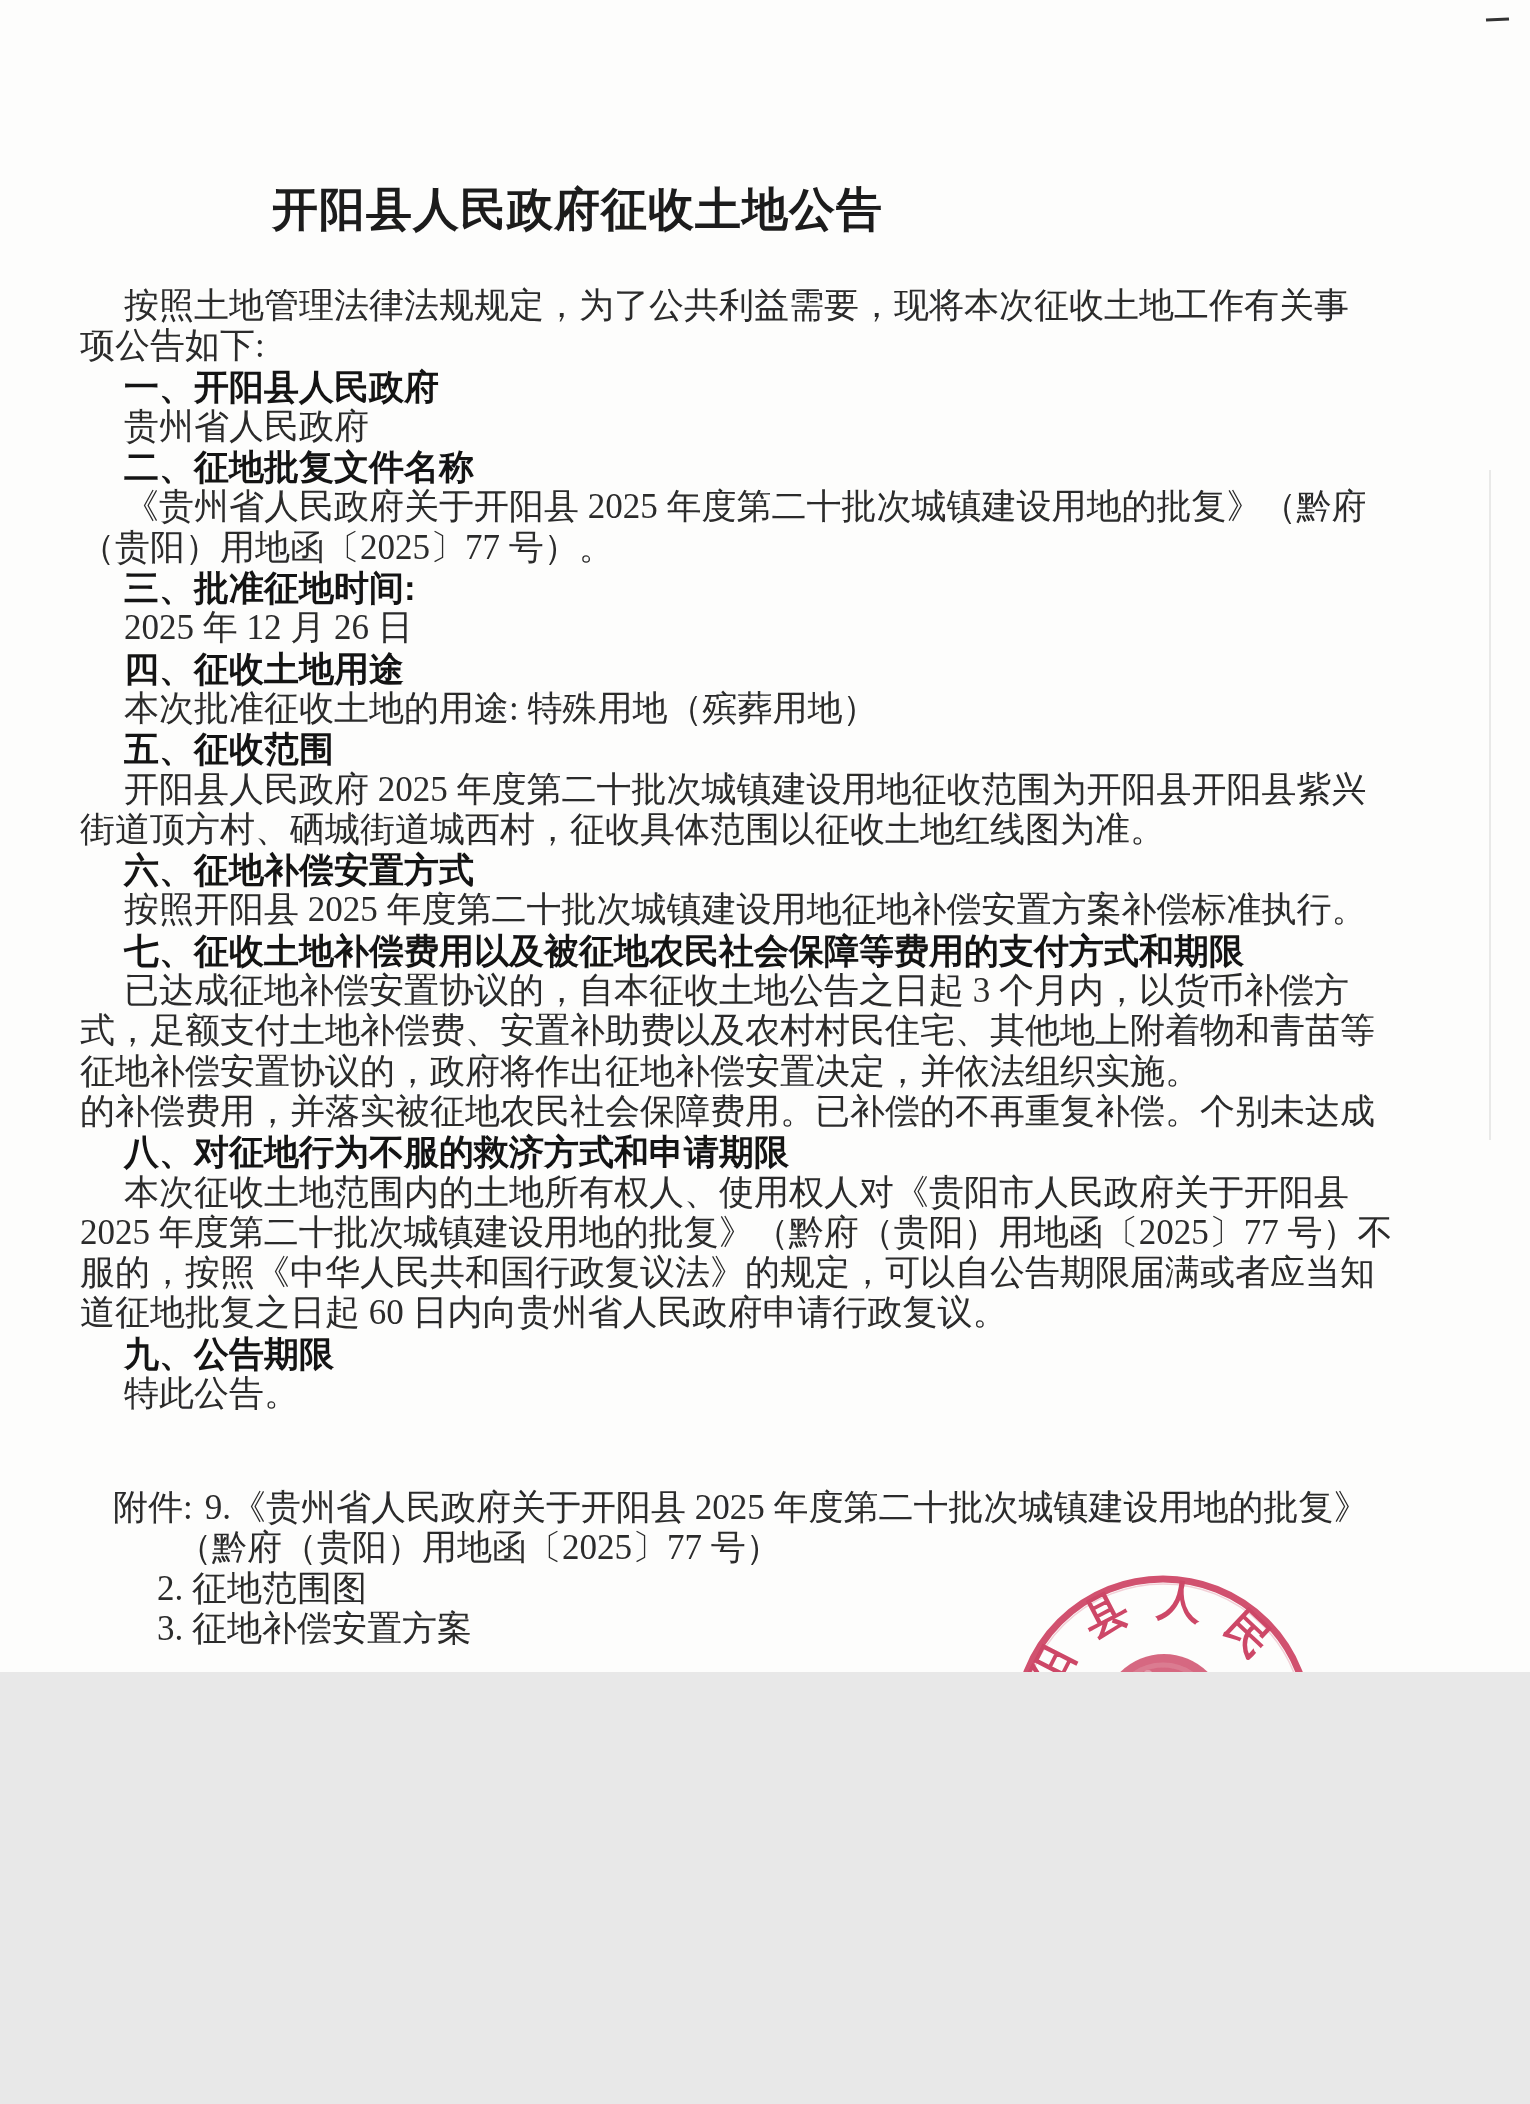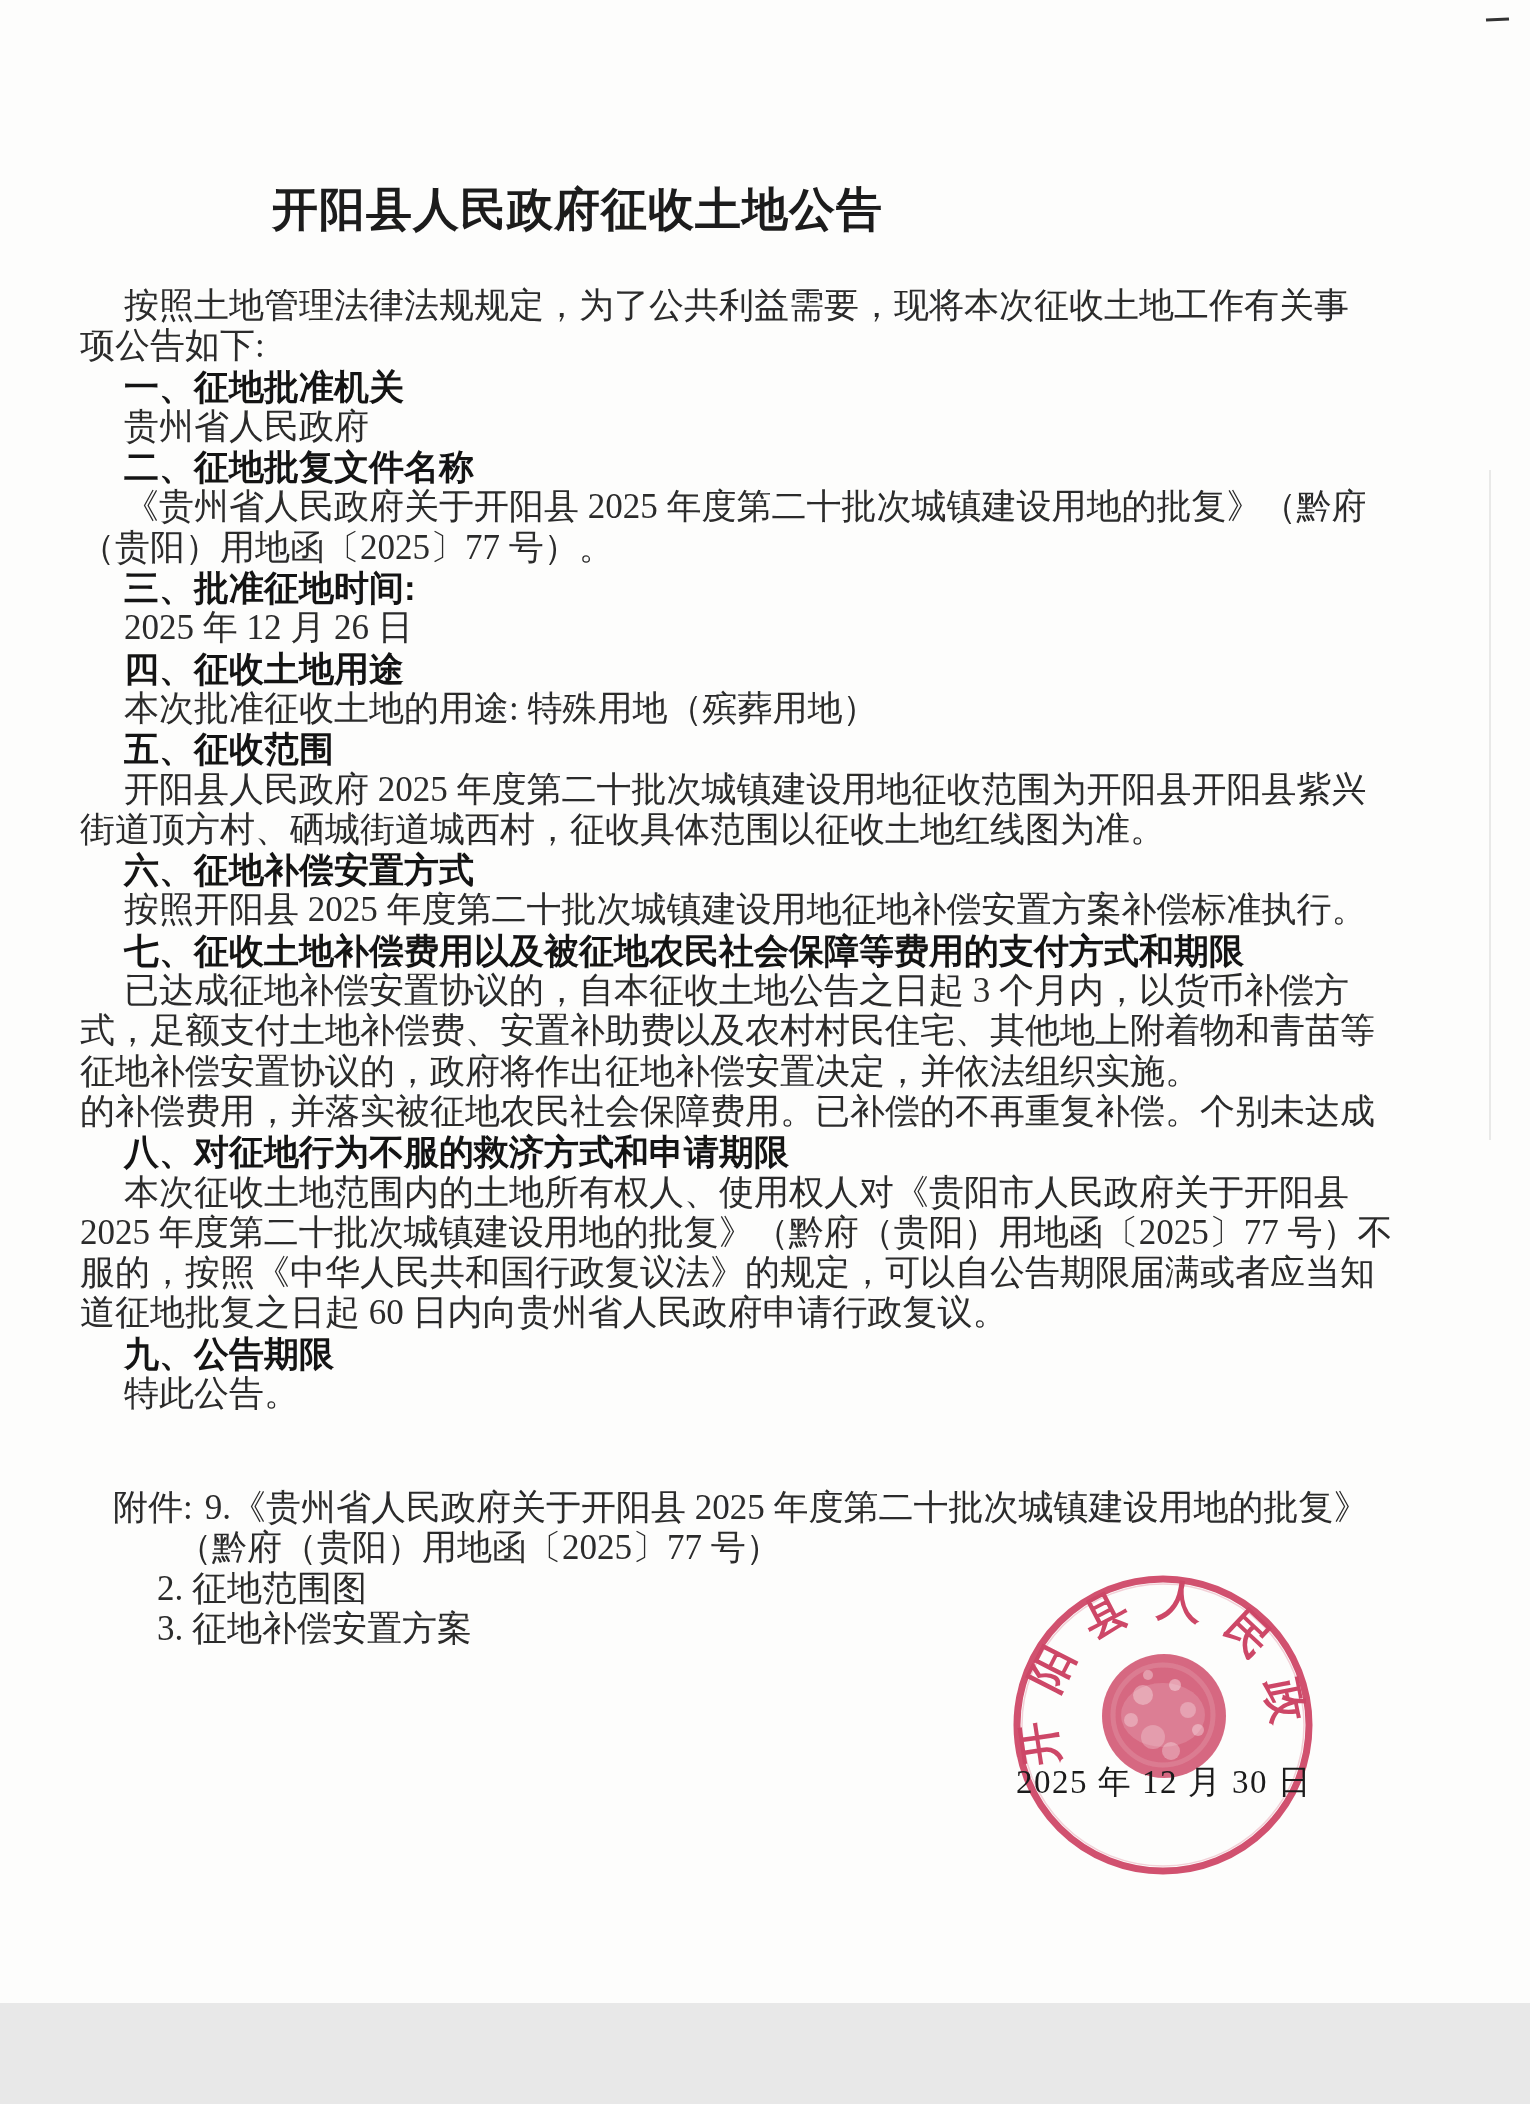--- a/index.html
+++ b/index.html
@@ -5,7 +5,7 @@
   html,body { margin:0; padding:0; background:#e8e8e8; }
   .page {
     position:relative;
-    width:1530px; height:2003px;
+    width:1530px; height:1672px;
     margin:0 auto;
     background:#fdfdfc;
     overflow:hidden;

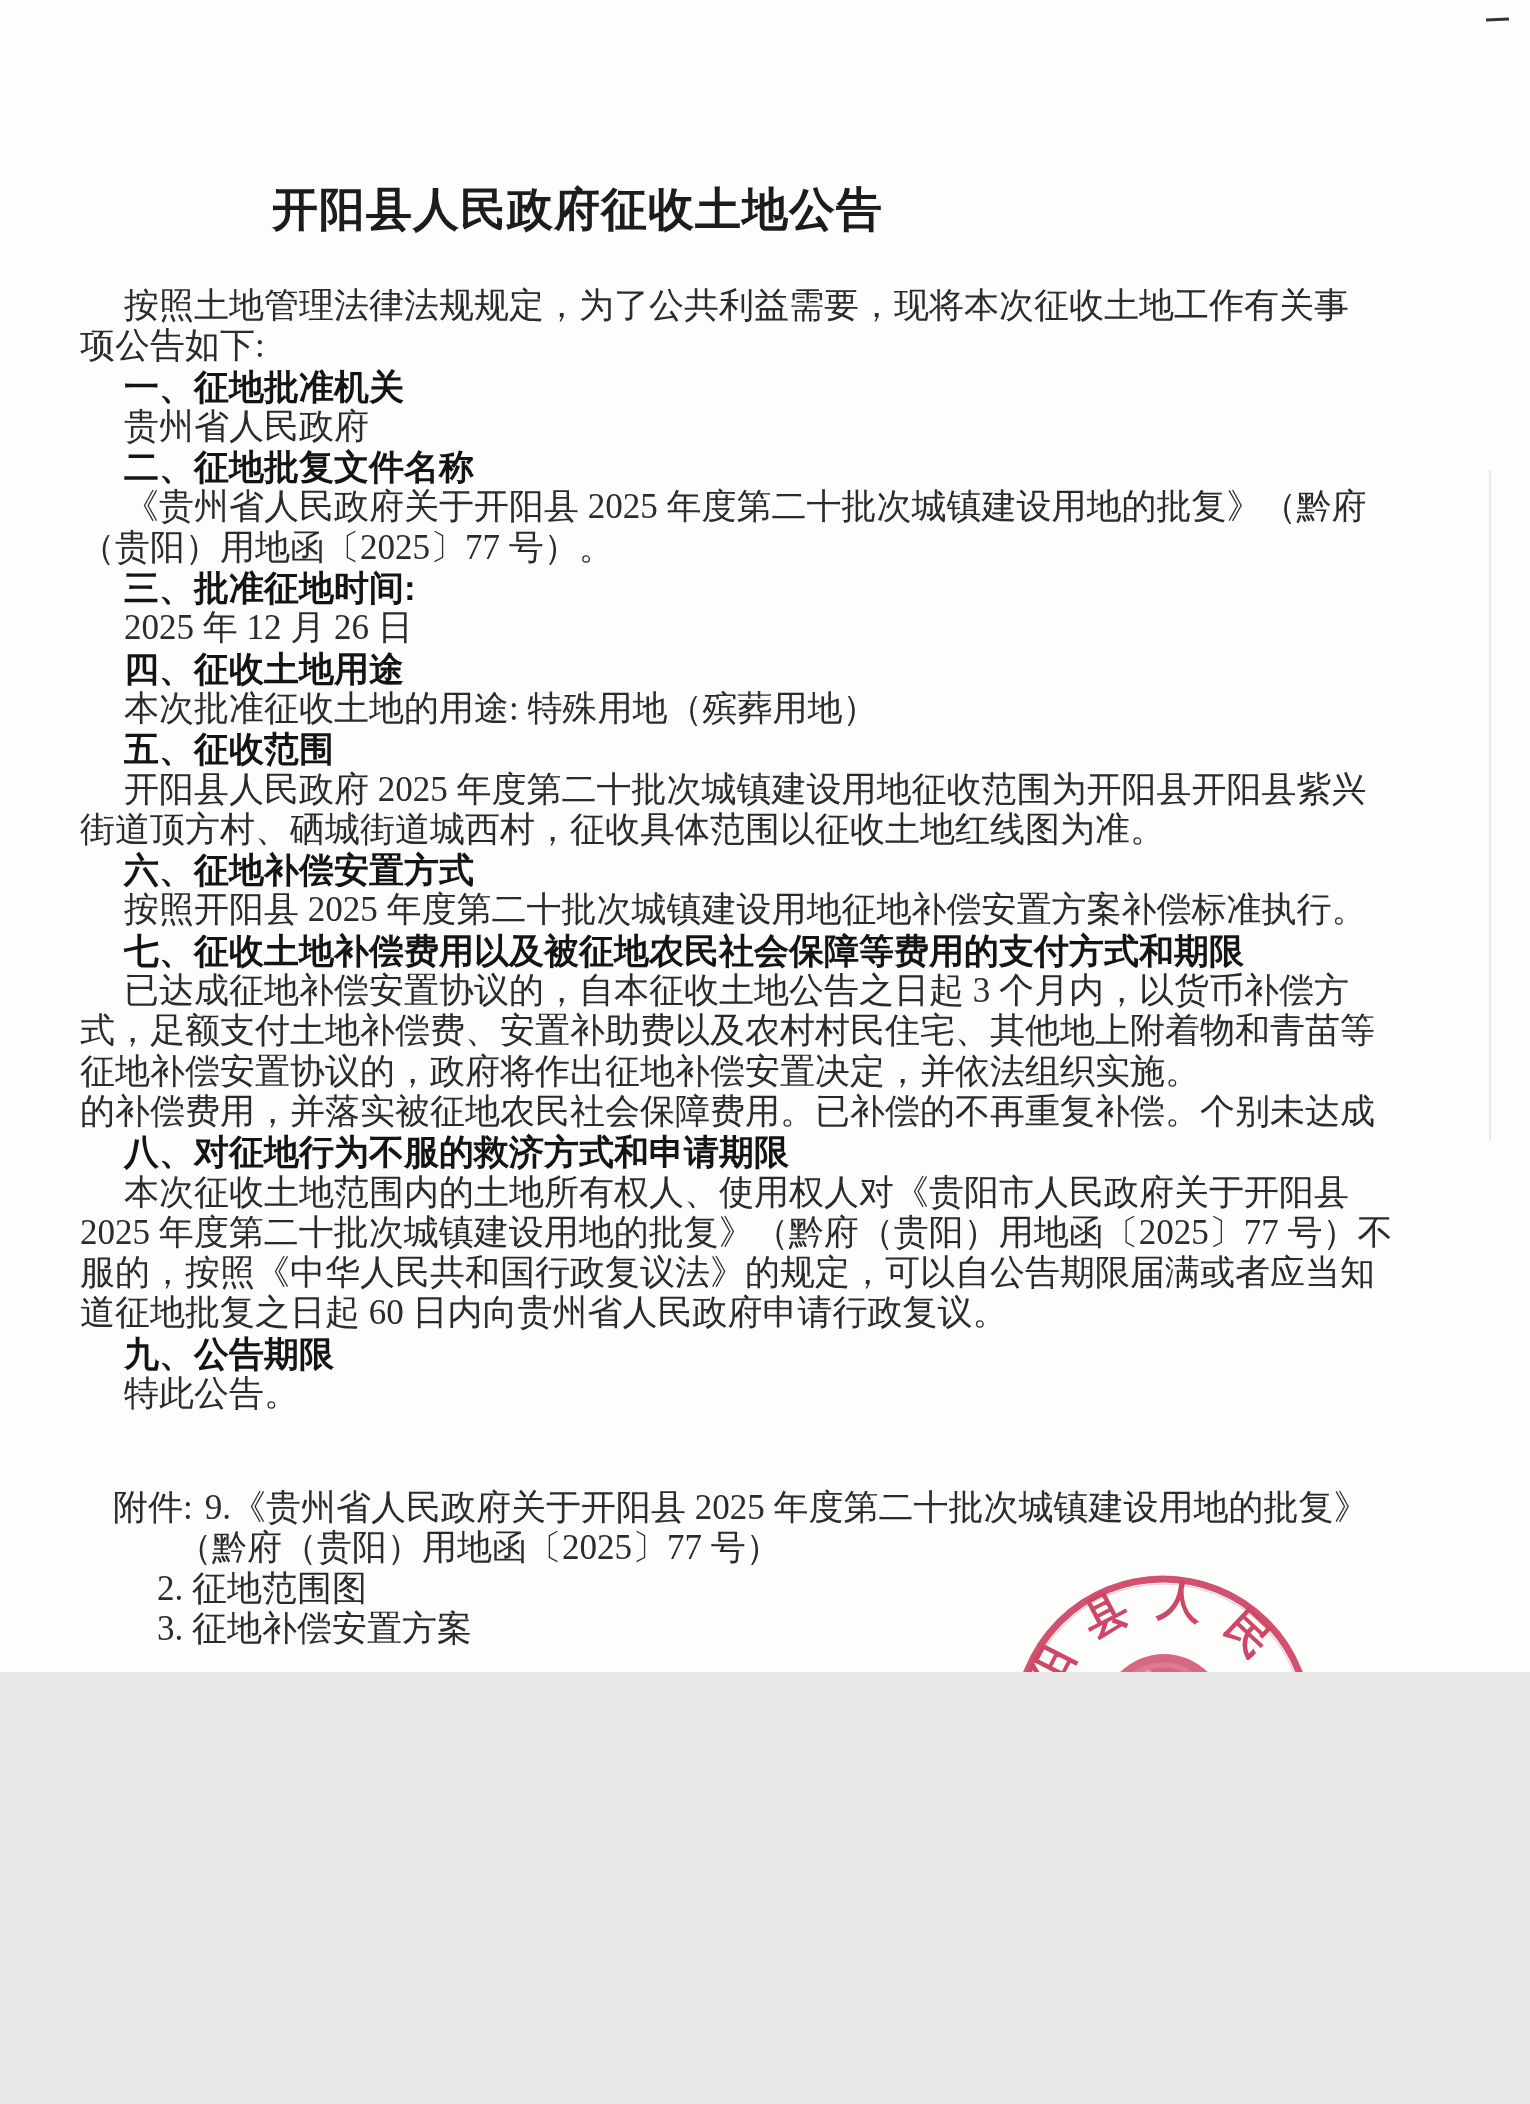--- a/index.html
+++ b/index.html
@@ -66,7 +66,7 @@
   <div class="doc-body">
     <p class="para-indent">按照土地管理法律法规规定，为了公共利益需要，现将本次征收土地工作有关事</p>
     <p class="para-flush">项公告如下:</p>
-    <p class="section-header">一、征地批准机关</p>
+    <p class="section-header">一、开阳县人民政府</p>
     <p class="para-indent">贵州省人民政府</p>
     <p class="section-header">二、征地批复文件名称</p>
     <p class="para-indent">《贵州省人民政府关于开阳县 2025 年度第二十批次城镇建设用地的批复》（黔府</p>

